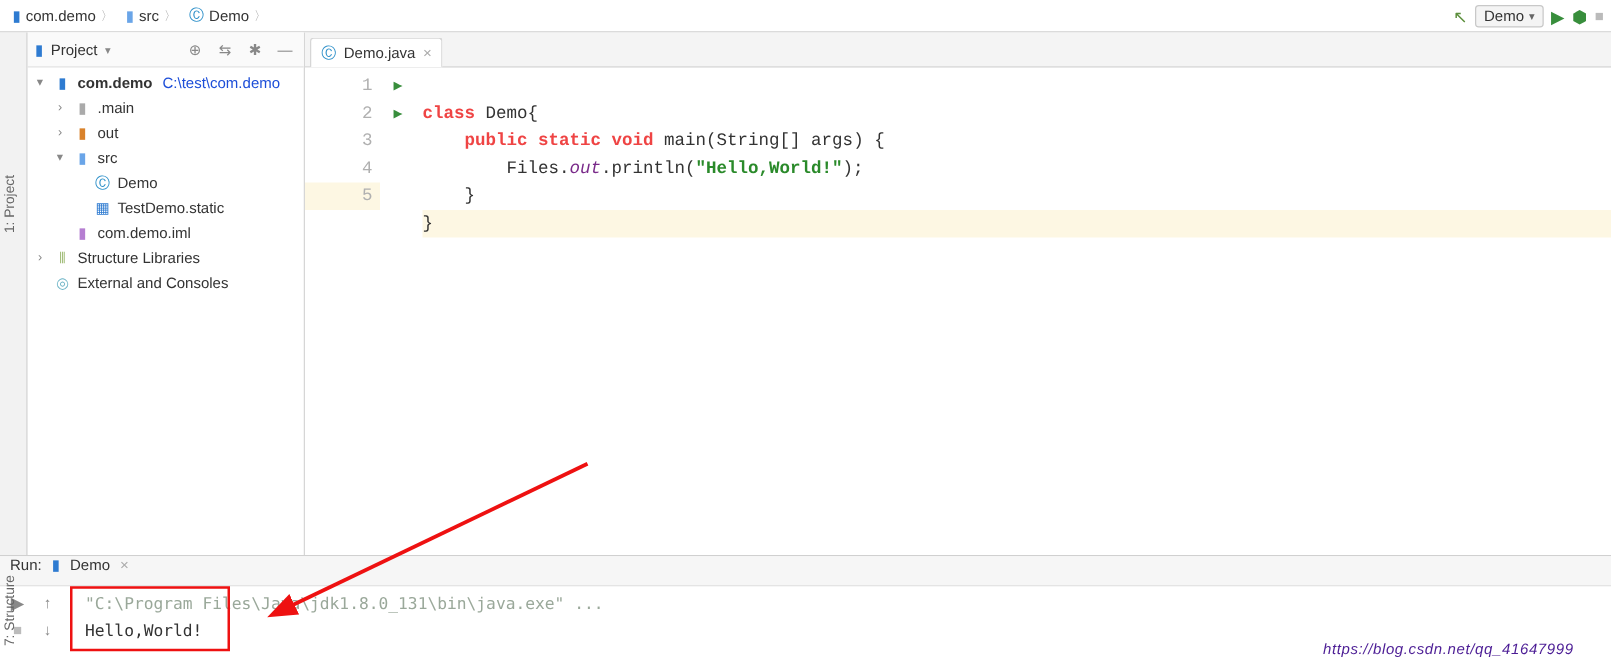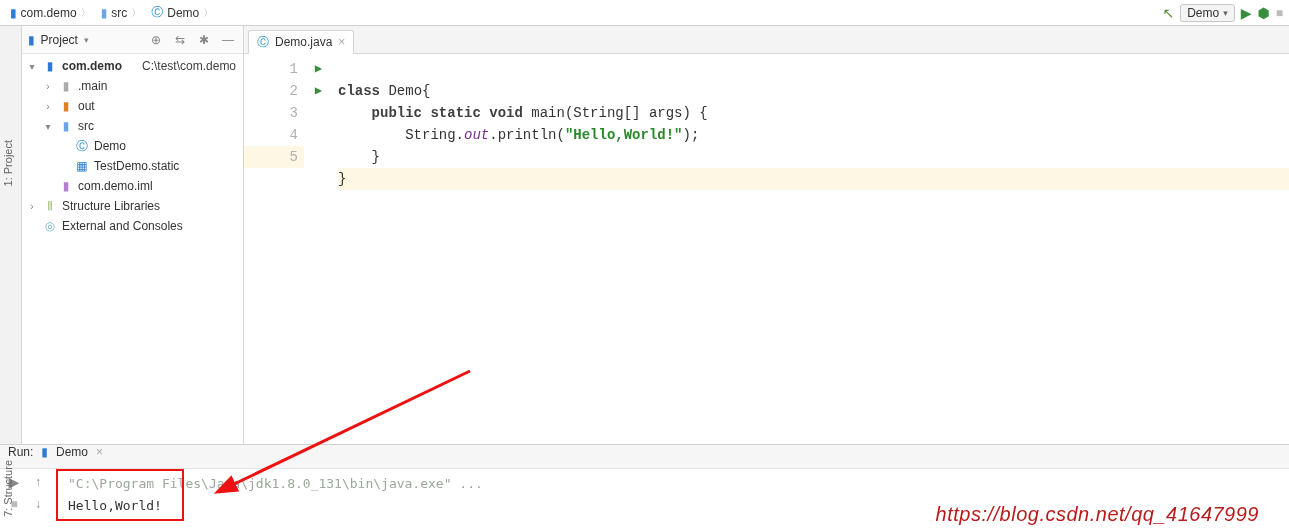--- a/index.html
+++ b/index.html
@@ -39,7 +39,7 @@
   .node .arrow { width: 12px; text-align: center; color: #888; font-size: 10px; }
   .node .ic    { width: 16px; text-align: center; }
   .node .lbl   { }
-  .node .hint  { color: #404040; margin-left: 16px; }
+  .node .hint  { color: #1d4ed8; margin-left: 4px; }
   .d1 { padding-left: 4px; }
   .d2 { padding-left: 20px; }
   .d3 { padding-left: 36px; }

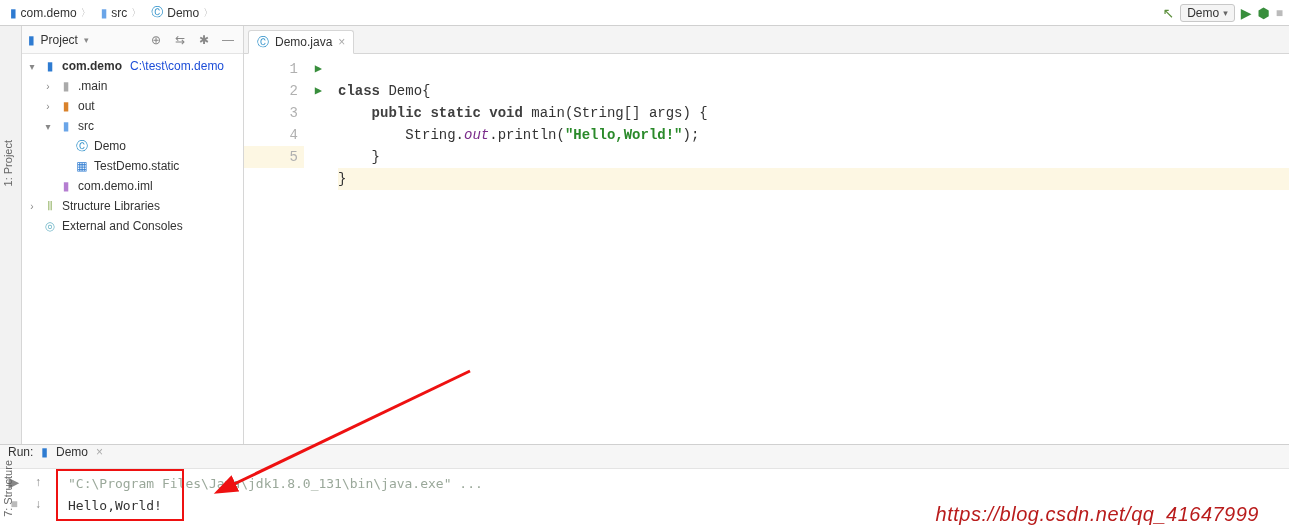--- a/index.html
+++ b/index.html
@@ -65,7 +65,7 @@
   .caretcol { width:24px; }
   .src { flex:1; padding:4px 0 0 10px; white-space:pre; }
   .src .curline { background:#fdf7e3; display:inline-block; width:100%; }
-  .kw { color:#404040; font-weight:bold; }
+  .kw { color:#ef4444; font-weight:bold; }
   .str{ color:#2a8a2a; font-weight:bold; }
   .fld{ color:#7a2b8a; font-style:italic; }
   .txt{ color:#333; }

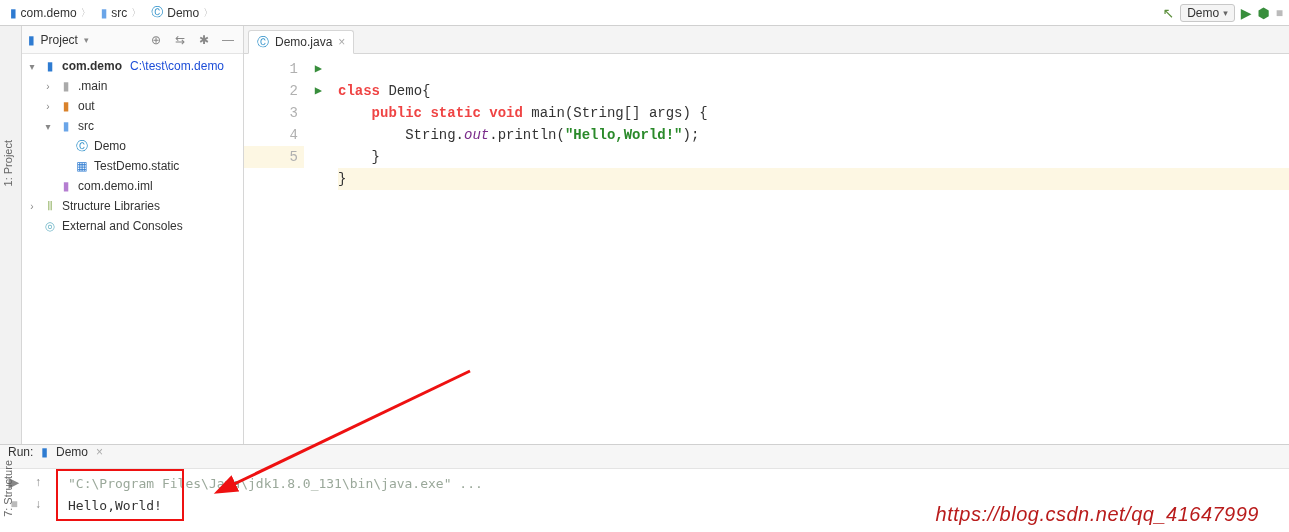--- a/index.html
+++ b/index.html
@@ -222,7 +222,7 @@
         <div class="src">
 <span><span class="kw">class</span><span> </span><span class="txt">Demo</span><span class="txt">{</span></span>
 <span>    <span class="kw">public</span> <span class="kw">static</span> <span class="kw">void</span><span class="txt"> main(String[] args) {</span></span>
-<span><span class="txt">        String.</span><span class="fld">out</span><span class="txt">.println(</span><span class="str">"Hello,World!"</span><span class="txt">);</span></span>
+<span><span class="txt">        Files.</span><span class="fld">out</span><span class="txt">.println(</span><span class="str">"Hello,World!"</span><span class="txt">);</span></span>
 <span class="txt">    }</span>
 <span class="curline"><span class="txt">}</span></span>
         </div>

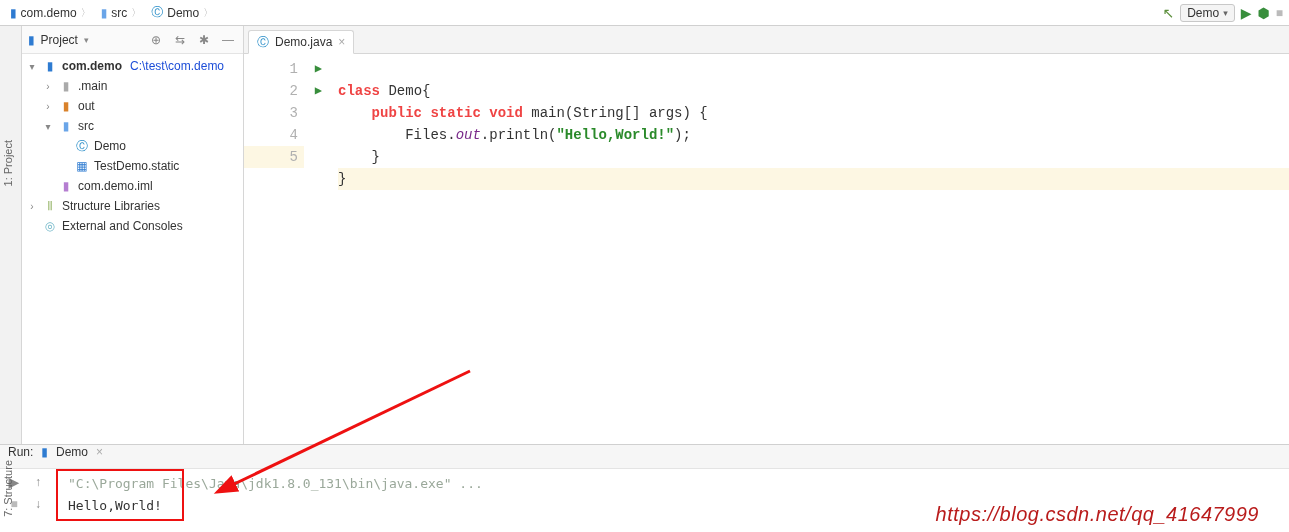--- a/index.html
+++ b/index.html
@@ -82,7 +82,7 @@
   .cmd { color:#9aa89a; }
   .rect { position:absolute; border:2px solid #e11; pointer-events:none; }
   .arrow-svg { position:absolute; pointer-events:none; }
-  .watermark { position:absolute; right:30px; bottom:6px; color:#b91c1c; font-size:20px; font-style:italic; pointer-events:none; letter-spacing:0.5px;}
+  .watermark { position:absolute; right:30px; bottom:6px; color:#4c1d95; font-size:12px; font-style:italic; pointer-events:none; letter-spacing:0.5px;}
 </style>
 </head>
 <body>

